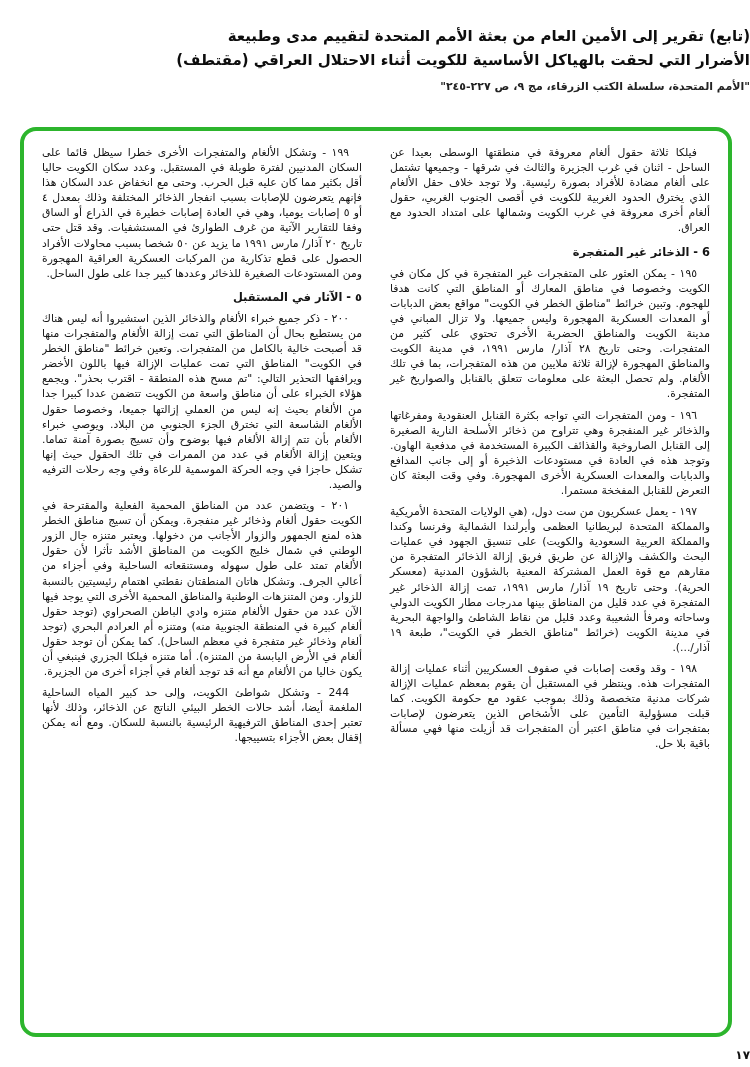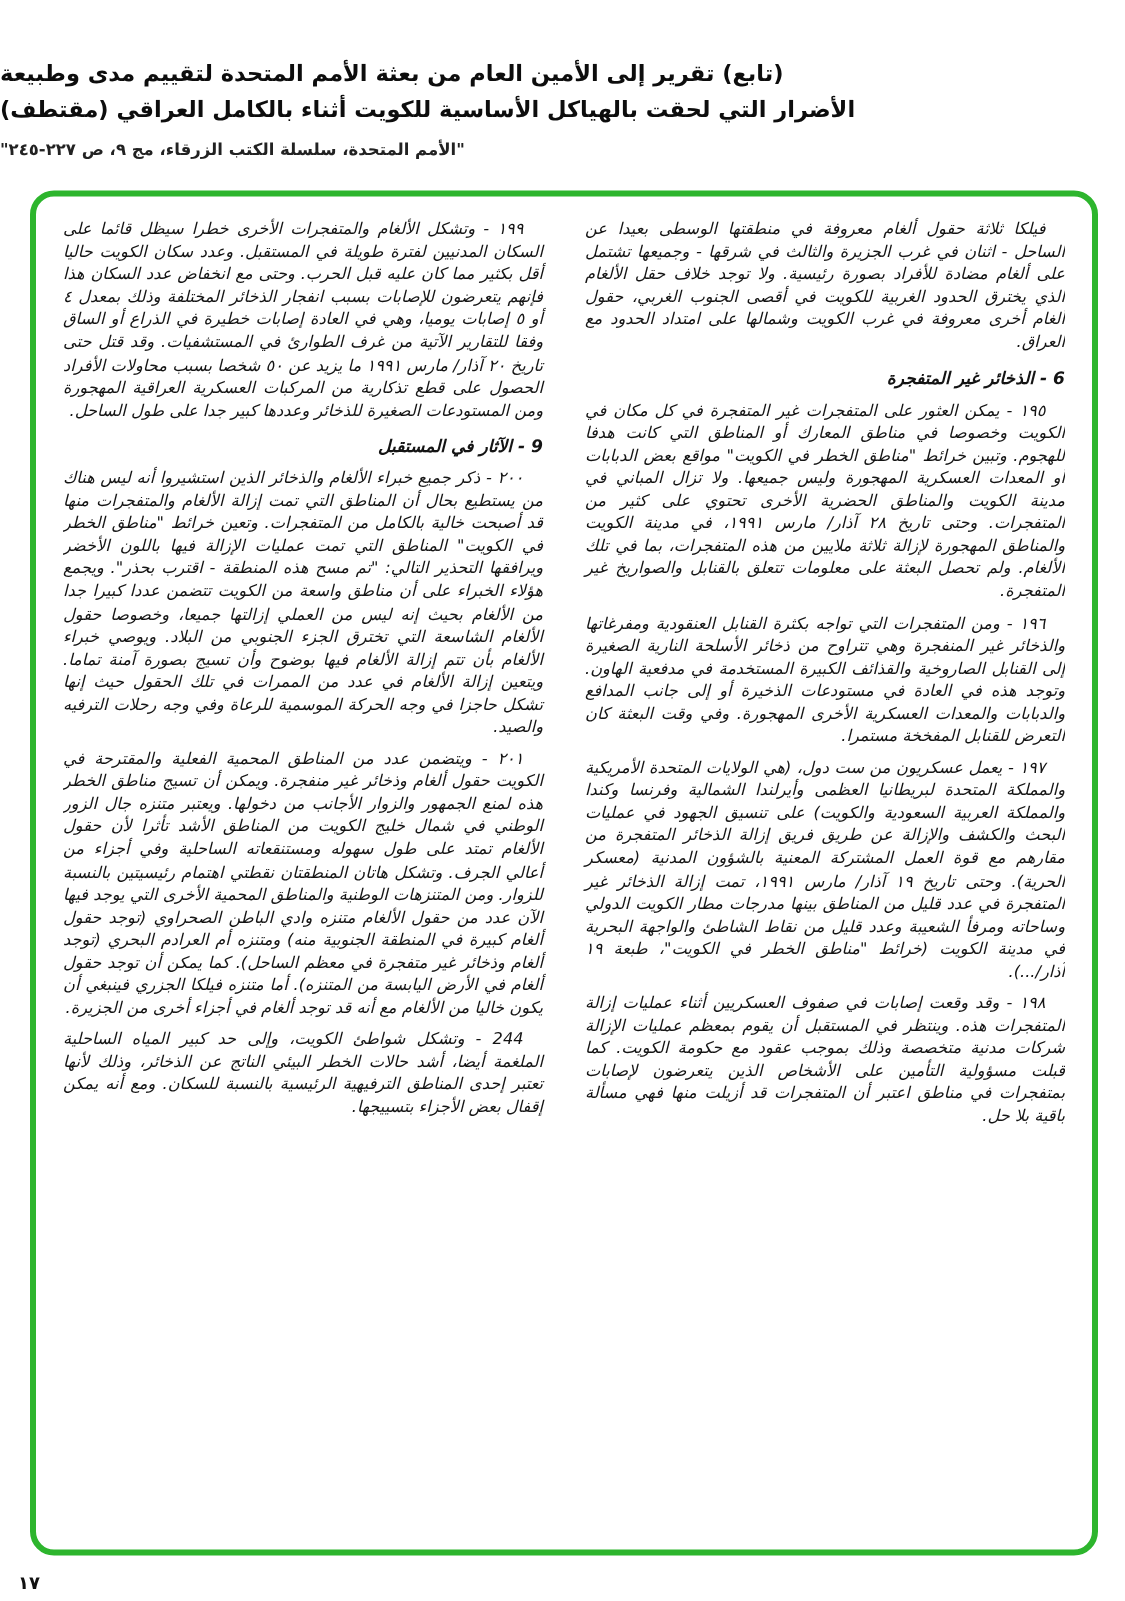--- a/index.html
+++ b/index.html
@@ -13,8 +13,8 @@
   }
   .header{
     direction:rtl;
-    text-align:left;
-    padding-top:37px;
+    text-align:right;
+    padding-top:24px;
   }
   .header .title-line{
     font-weight:bold;

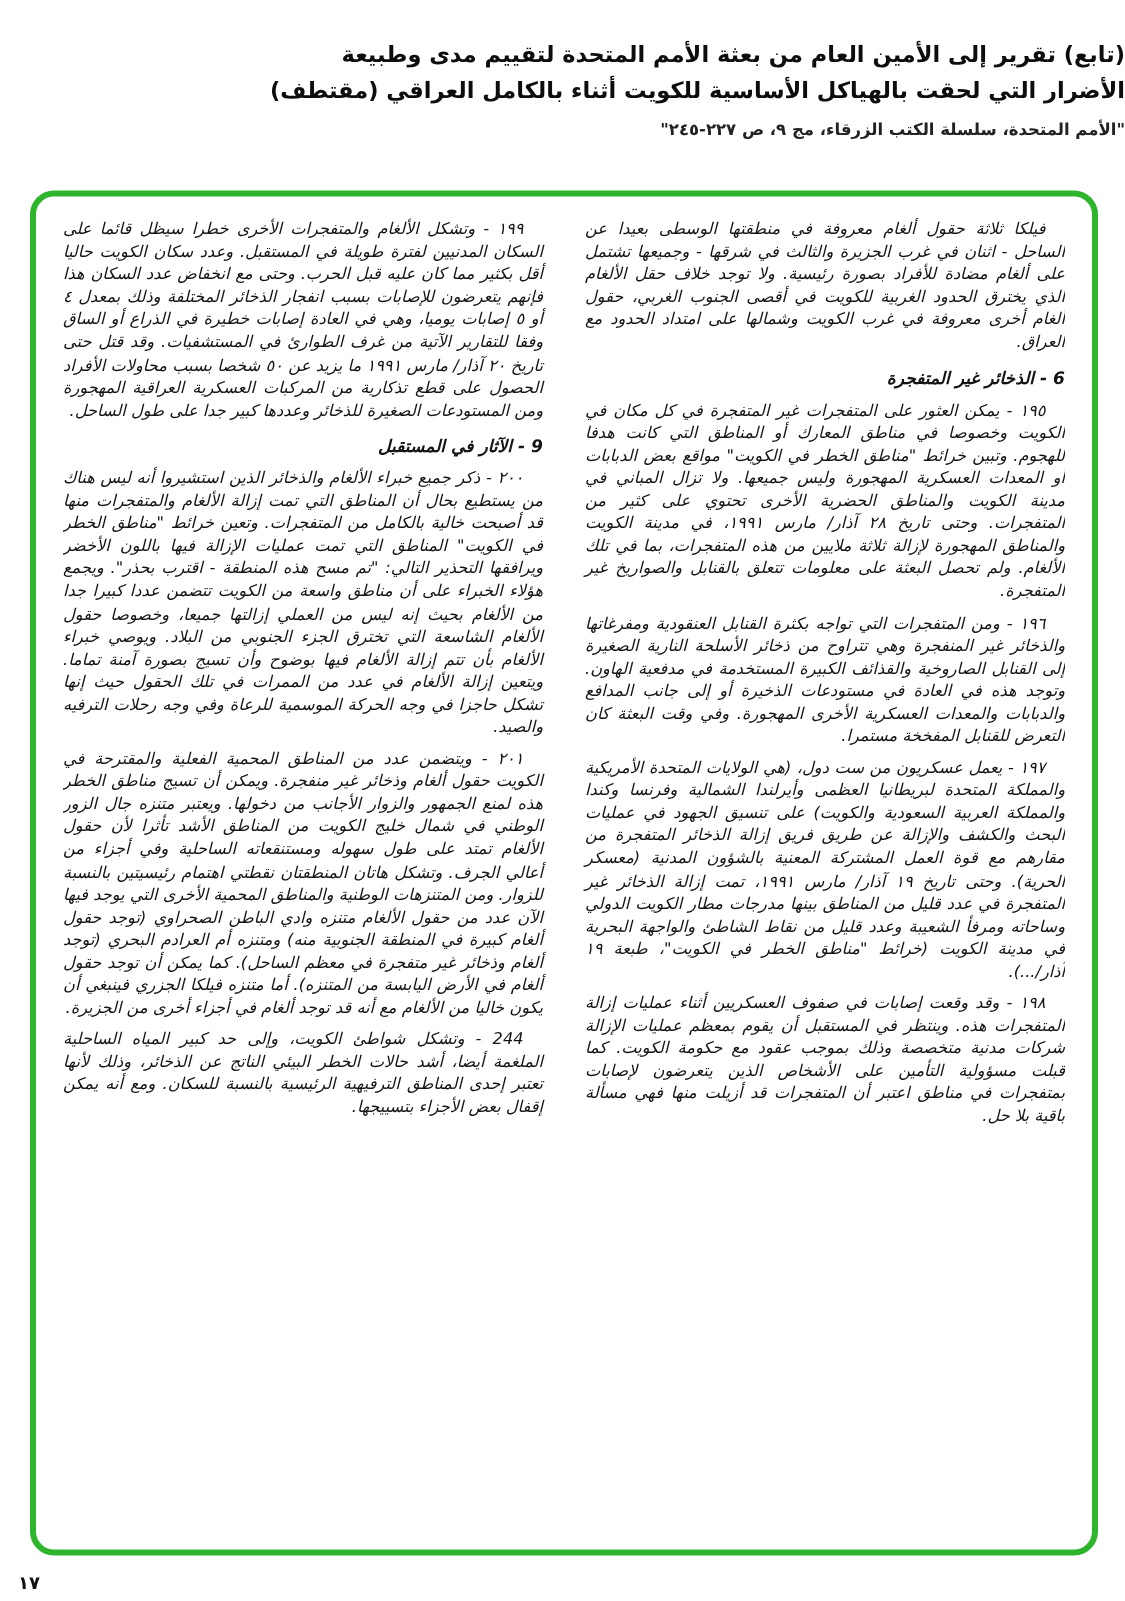--- a/index.html
+++ b/index.html
@@ -85,7 +85,7 @@
 
   <div class="header">
     <div class="title-line">(تابع) تقرير إلى الأمين العام من بعثة الأمم المتحدة لتقييم مدى وطبيعة</div>
-    <div class="title-line">الأضرار التي لحقت بالهياكل الأساسية للكويت أثناء بالكامل العراقي (مقتطف)</div>
+    <div class="title-line">الأضرار التي لحقت بالهياكل الأساسية للكويت أثناء الاحتلال العراقي (مقتطف)</div>
     <div class="source-line">"الأمم المتحدة، سلسلة الكتب الزرقاء، مج ٩، ص ٢٢٧-٢٤٥"</div>
   </div>
 

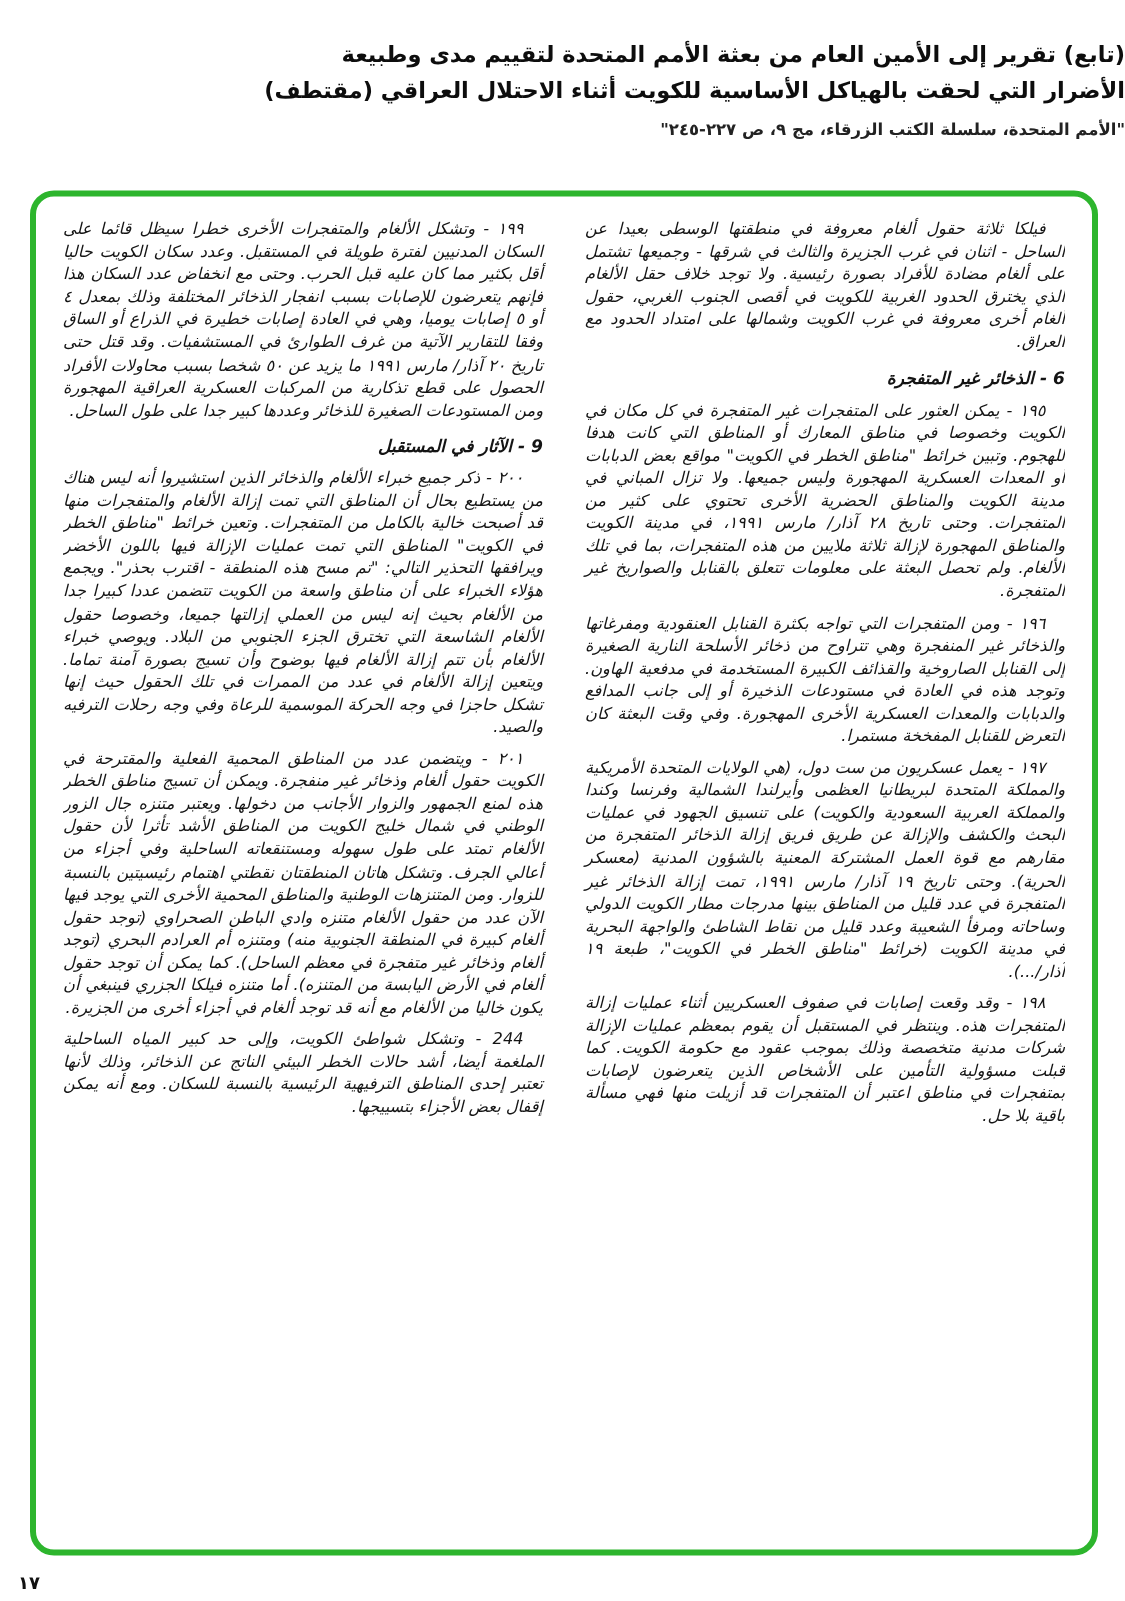--- a/index.html
+++ b/index.html
@@ -55,7 +55,6 @@
     font-size:10.8px;
     line-height:15.1px;
     color:#141414;
-    font-style:italic;
   }
   .para{
     margin:0 0 6px 0;

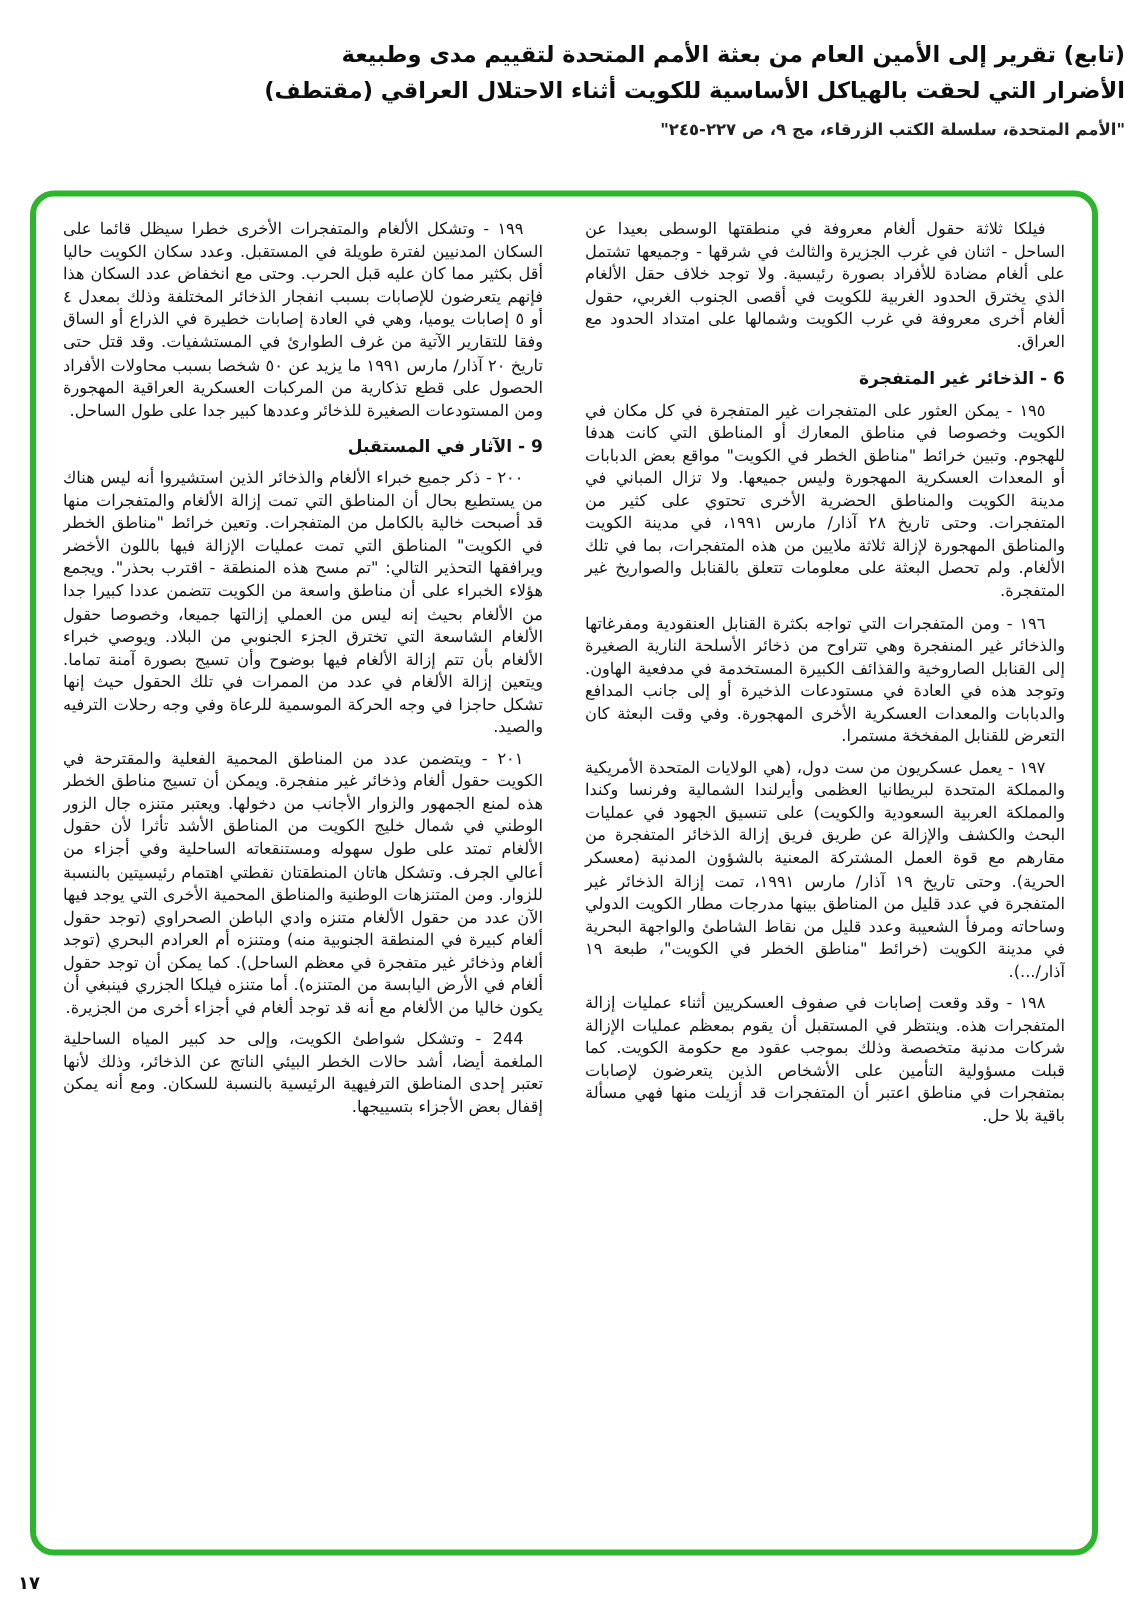--- a/index.html
+++ b/index.html
@@ -100,7 +100,7 @@
         </div>
       <div class="col" id="col-left">
           <div class="para">١٩٩ - وتشكل الألغام والمتفجرات الأخرى خطرا سيظل قائما على السكان المدنيين لفترة طويلة في المستقبل. وعدد سكان الكويت حاليا أقل بكثير مما كان عليه قبل الحرب. وحتى مع انخفاض عدد السكان هذا فإنهم يتعرضون للإصابات بسبب انفجار الذخائر المختلفة وذلك بمعدل ٤ أو ٥ إصابات يوميا، وهي في العادة إصابات خطيرة في الذراع أو الساق وفقا للتقارير الآتية من غرف الطوارئ في المستشفيات. وقد قتل حتى تاريخ ٢٠ آذار/ مارس ١٩٩١ ما يزيد عن ٥٠ شخصا بسبب محاولات الأفراد الحصول على قطع تذكارية من المركبات العسكرية العراقية المهجورة ومن المستودعات الصغيرة للذخائر وعددها كبير جدا على طول الساحل.</div>
-          <div class="para heading">9 - الآثار في المستقبل</div>
+          <div class="para heading">٥ - الآثار في المستقبل</div>
           <div class="para">٢٠٠ - ذكر جميع خبراء الألغام والذخائر الذين استشيروا أنه ليس هناك من يستطيع بحال أن المناطق التي تمت إزالة الألغام والمتفجرات منها قد أصبحت خالية بالكامل من المتفجرات. وتعين خرائط "مناطق الخطر في الكويت" المناطق التي تمت عمليات الإزالة فيها باللون الأخضر ويرافقها التحذير التالي: "تم مسح هذه المنطقة - اقترب بحذر". ويجمع هؤلاء الخبراء على أن مناطق واسعة من الكويت تتضمن عددا كبيرا جدا من الألغام بحيث إنه ليس من العملي إزالتها جميعا، وخصوصا حقول الألغام الشاسعة التي تخترق الجزء الجنوبي من البلاد. ويوصي خبراء الألغام بأن تتم إزالة الألغام فيها بوضوح وأن تسيج بصورة آمنة تماما. ويتعين إزالة الألغام في عدد من الممرات في تلك الحقول حيث إنها تشكل حاجزا في وجه الحركة الموسمية للرعاة وفي وجه رحلات الترفيه والصيد.</div>
           <div class="para">٢٠١ - ويتضمن عدد من المناطق المحمية الفعلية والمقترحة في الكويت حقول ألغام وذخائر غير منفجرة. ويمكن أن تسيج مناطق الخطر هذه لمنع الجمهور والزوار الأجانب من دخولها. ويعتبر متنزه جال الزور الوطني في شمال خليج الكويت من المناطق الأشد تأثرا لأن حقول الألغام تمتد على طول سهوله ومستنقعاته الساحلية وفي أجزاء من أعالي الجرف. وتشكل هاتان المنطقتان نقطتي اهتمام رئيسيتين بالنسبة للزوار. ومن المتنزهات الوطنية والمناطق المحمية الأخرى التي يوجد فيها الآن عدد من حقول الألغام متنزه وادي الباطن الصحراوي (توجد حقول ألغام كبيرة في المنطقة الجنوبية منه) ومتنزه أم العرادم البحري (توجد ألغام وذخائر غير متفجرة في معظم الساحل). كما يمكن أن توجد حقول ألغام في الأرض اليابسة من المتنزه). أما متنزه فيلكا الجزري فينبغي أن يكون خاليا من الألغام مع أنه قد توجد ألغام في أجزاء أخرى من الجزيرة.</div>
           <div class="para">244 - وتشكل شواطئ الكويت، وإلى حد كبير المياه الساحلية الملغمة أيضا، أشد حالات الخطر البيئي الناتج عن الذخائر، وذلك لأنها تعتبر إحدى المناطق الترفيهية الرئيسية بالنسبة للسكان. ومع أنه يمكن إقفال بعض الأجزاء بتسييجها.</div>

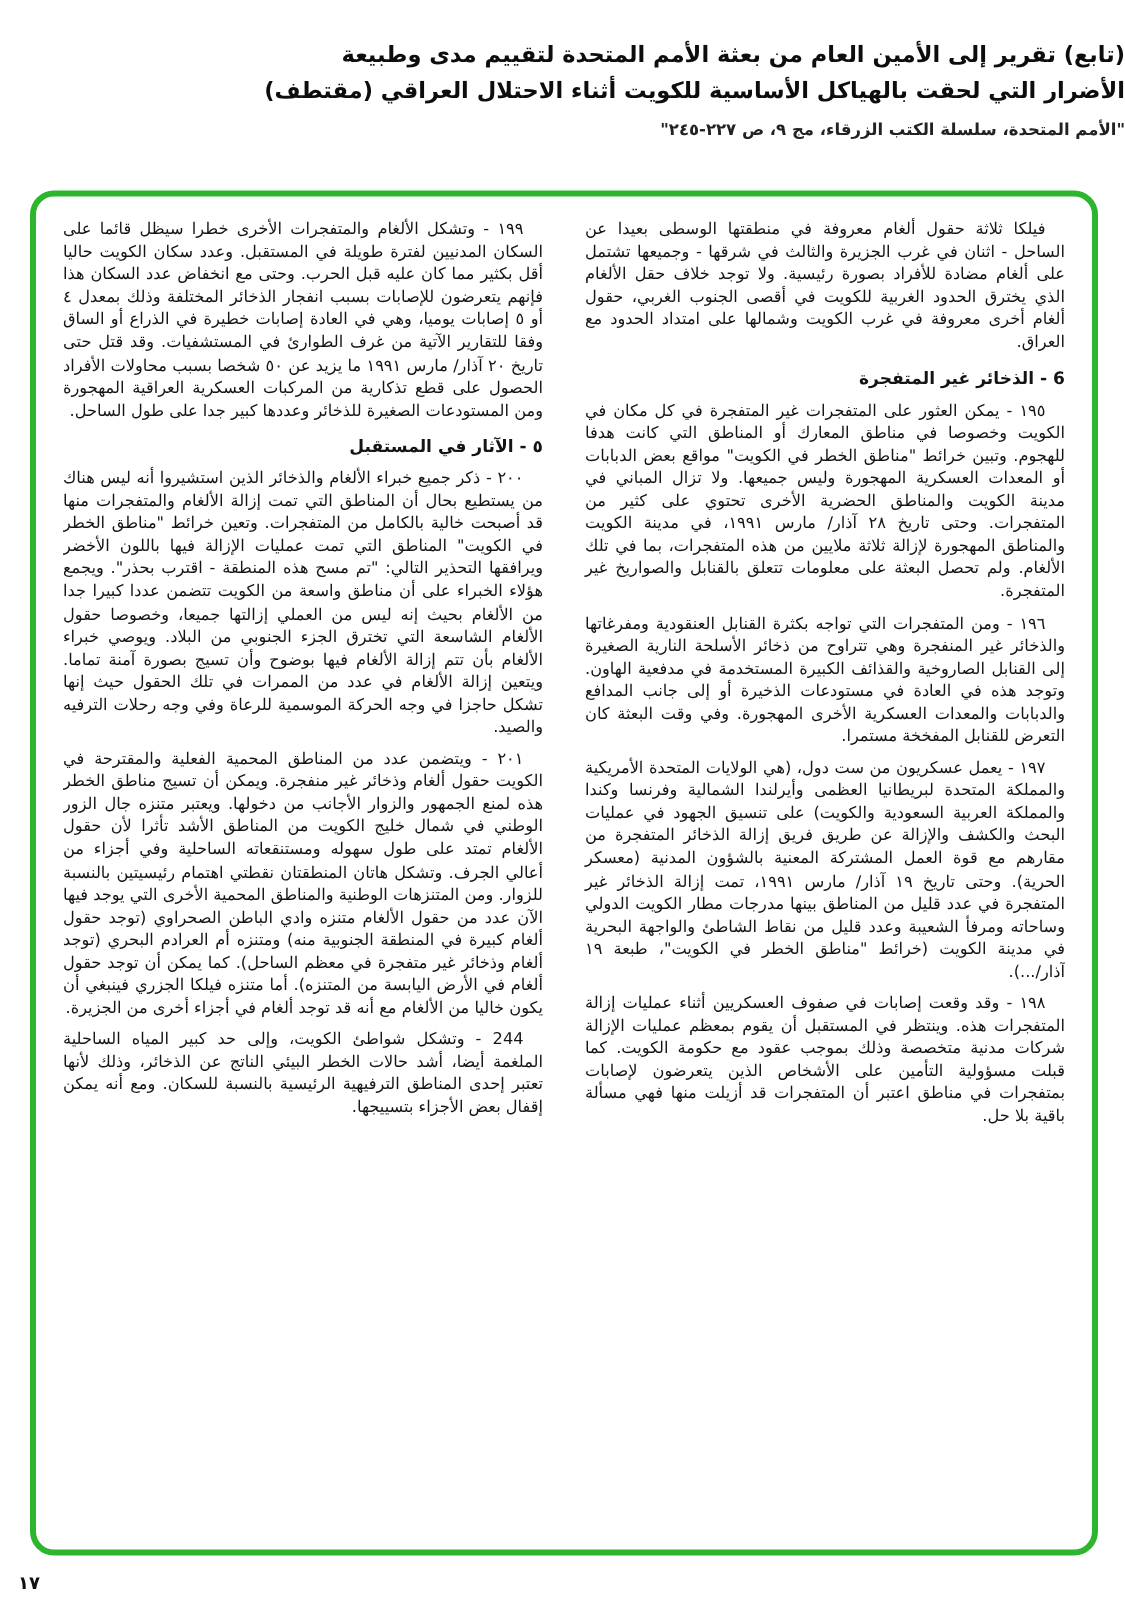--- a/index.html
+++ b/index.html
@@ -69,9 +69,9 @@
   .page-number{
     position:absolute;
     bottom:5px;
-    left:12px;
+    left:0;
     right:0;
-    text-align:left;
+    text-align:right;
     font-size:12px;
     font-weight:bold;
     color:#111;

